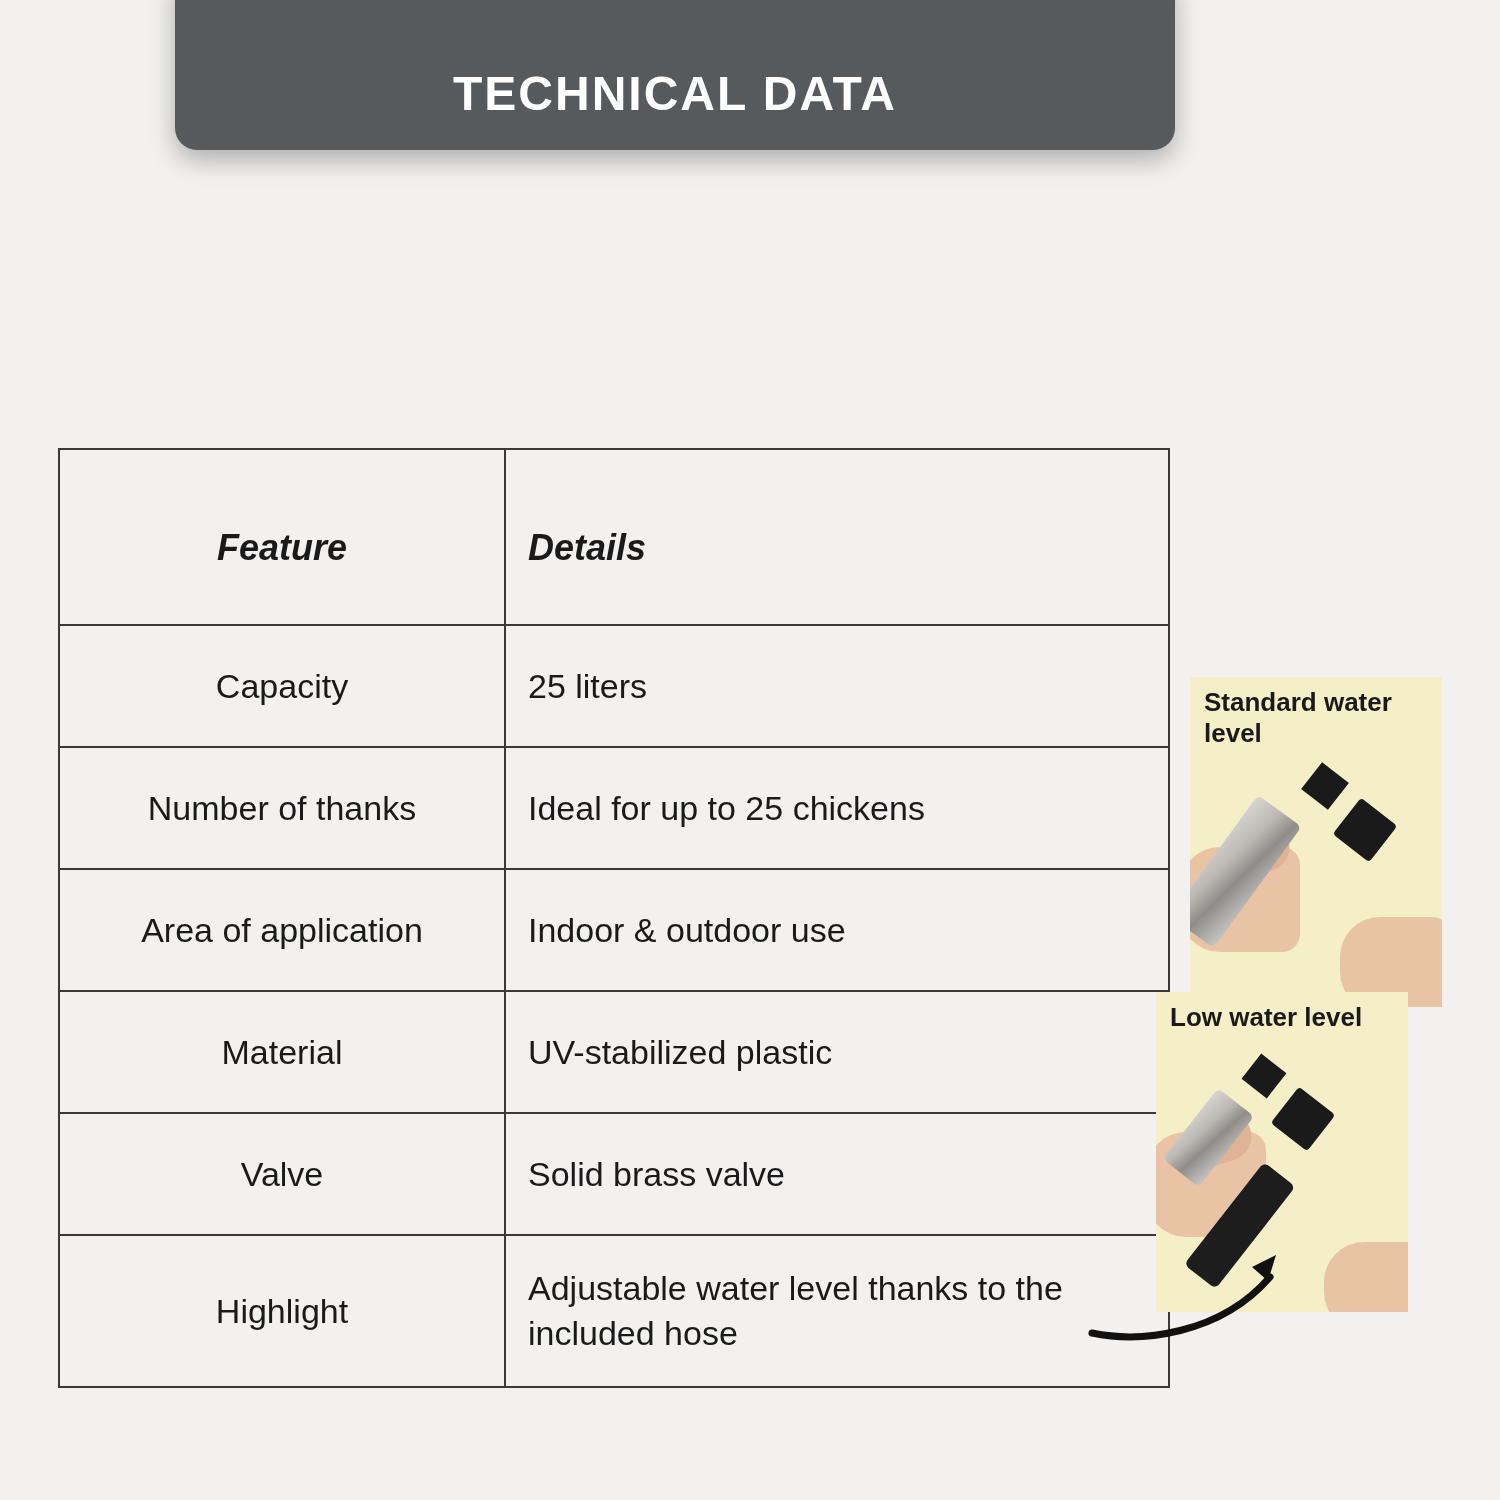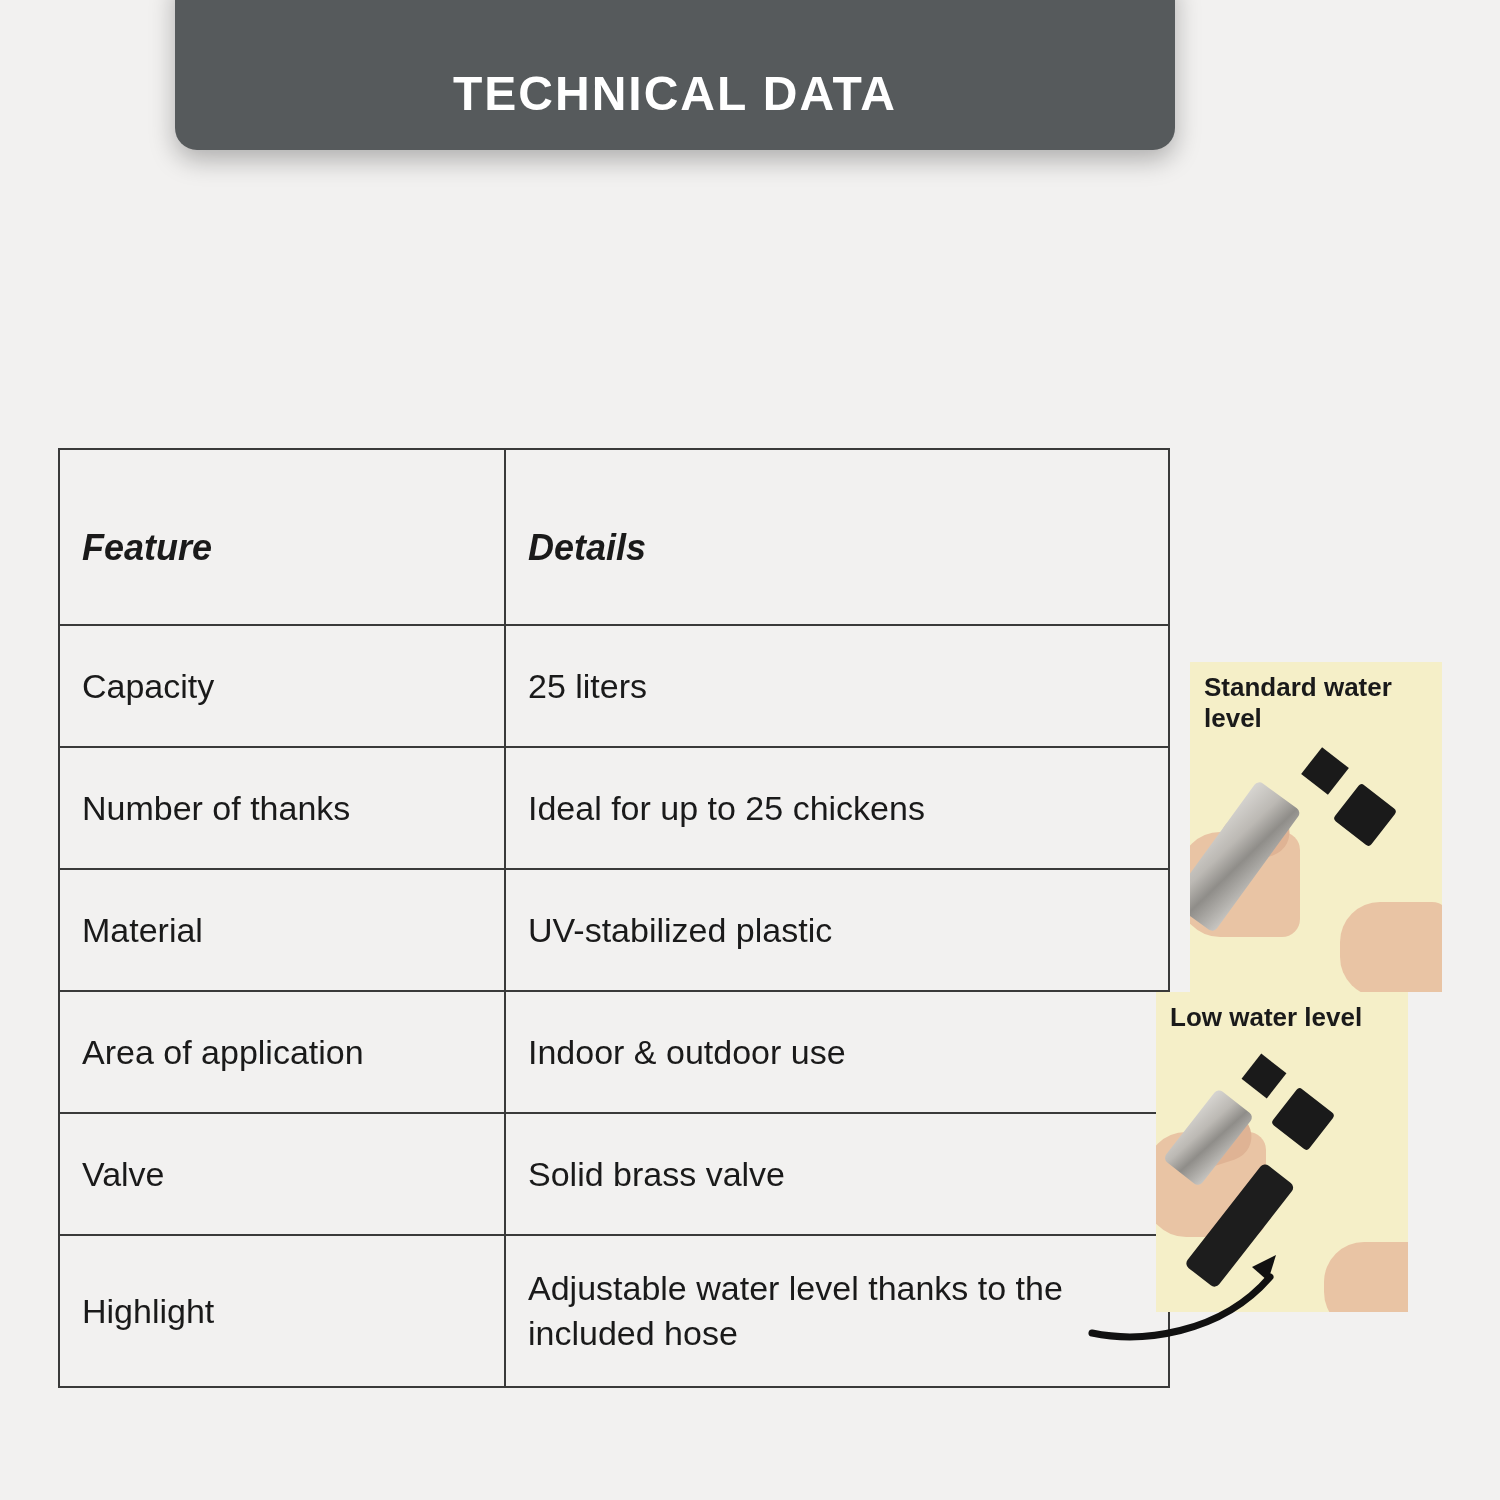--- a/index.html
+++ b/index.html
@@ -60,7 +60,7 @@
     font-family: "Liberation Sans", sans-serif;
     font-weight: normal;
   }
-  .tech-table .col-feature { width: 400px; }
+  .tech-table .col-feature { width: 400px; text-align: center; }
   .tech-table .head-row td {
     height: 152px;
     font-style: italic;

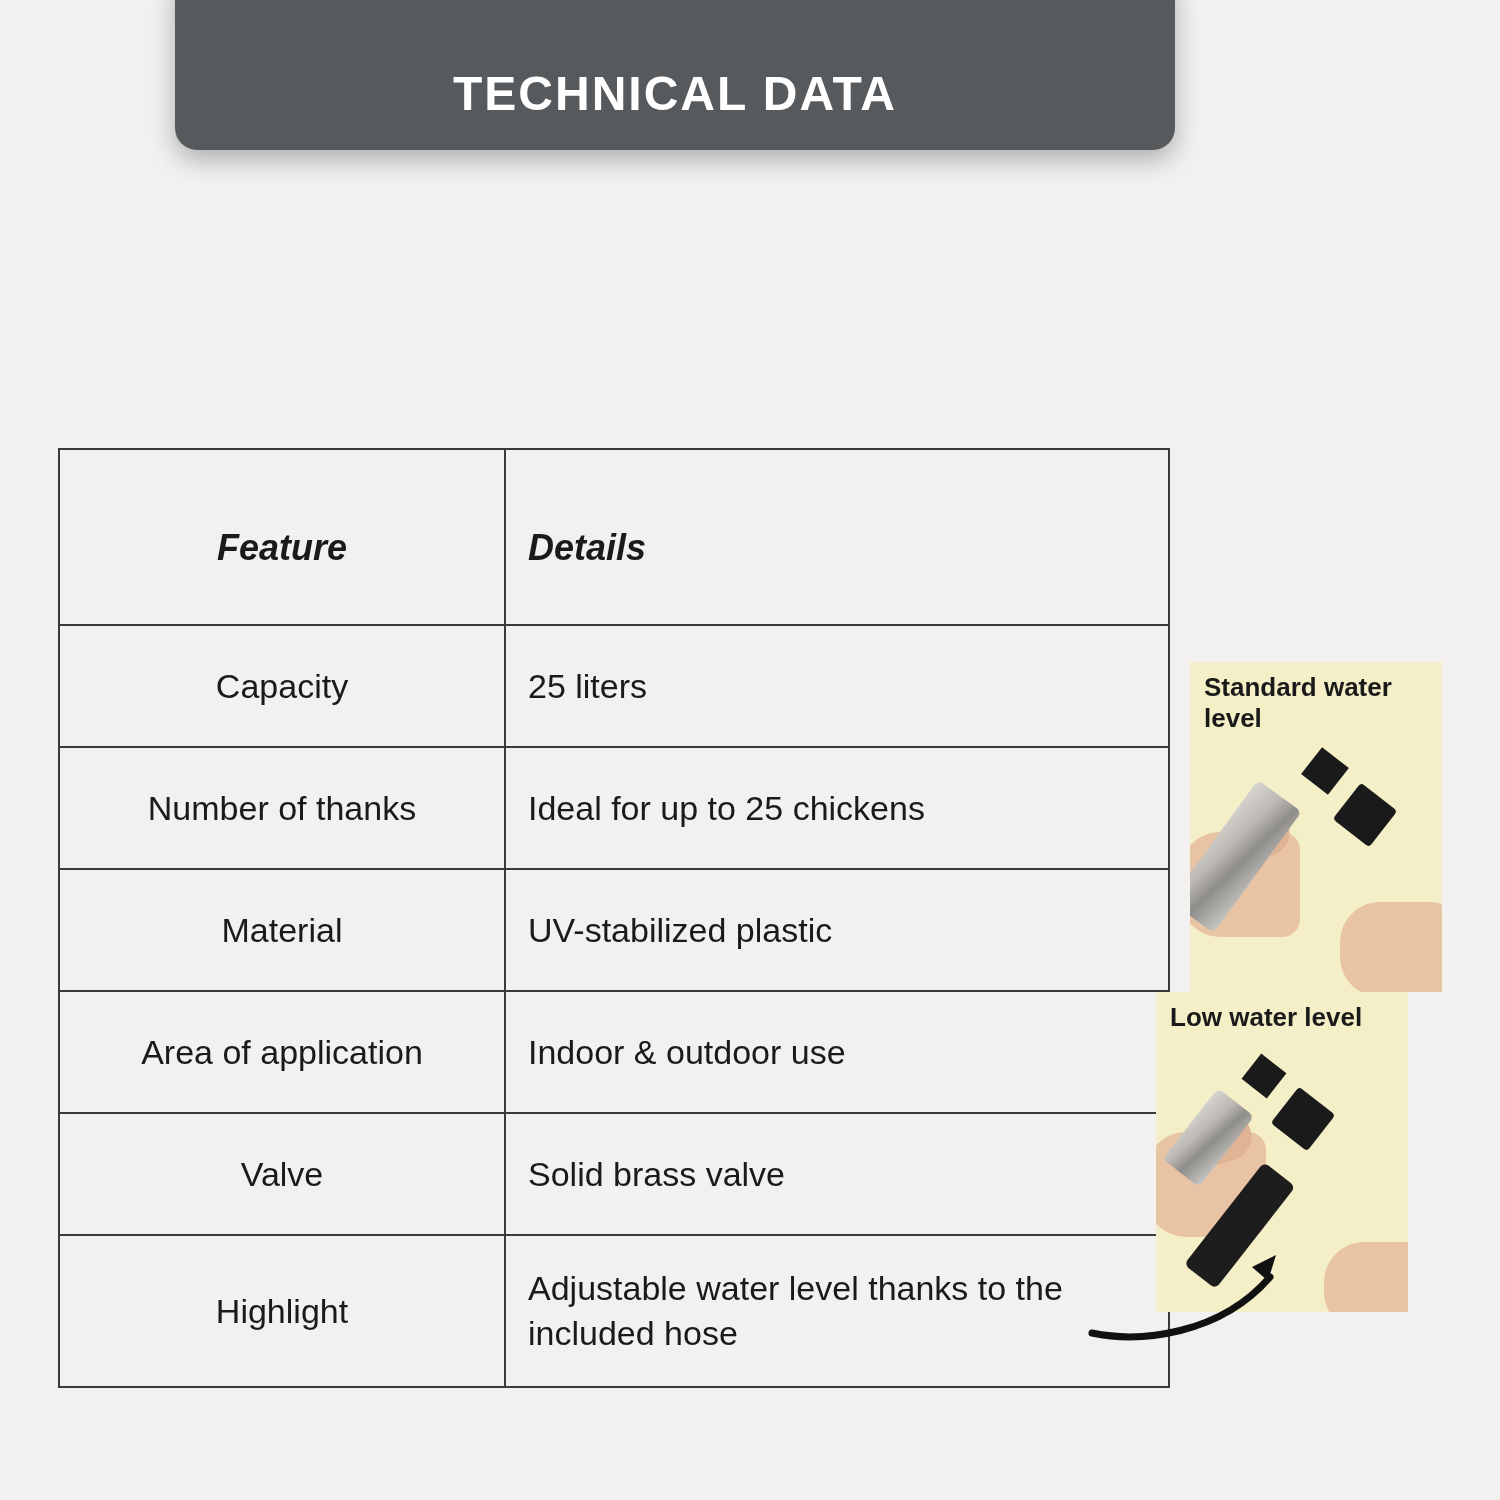--- a/index.html
+++ b/index.html
@@ -101,7 +101,7 @@
   }
   #card-standard {
     left: 1190px;
-    top: 662px;
+    top: 677px;
     width: 252px;
     height: 330px;
   }

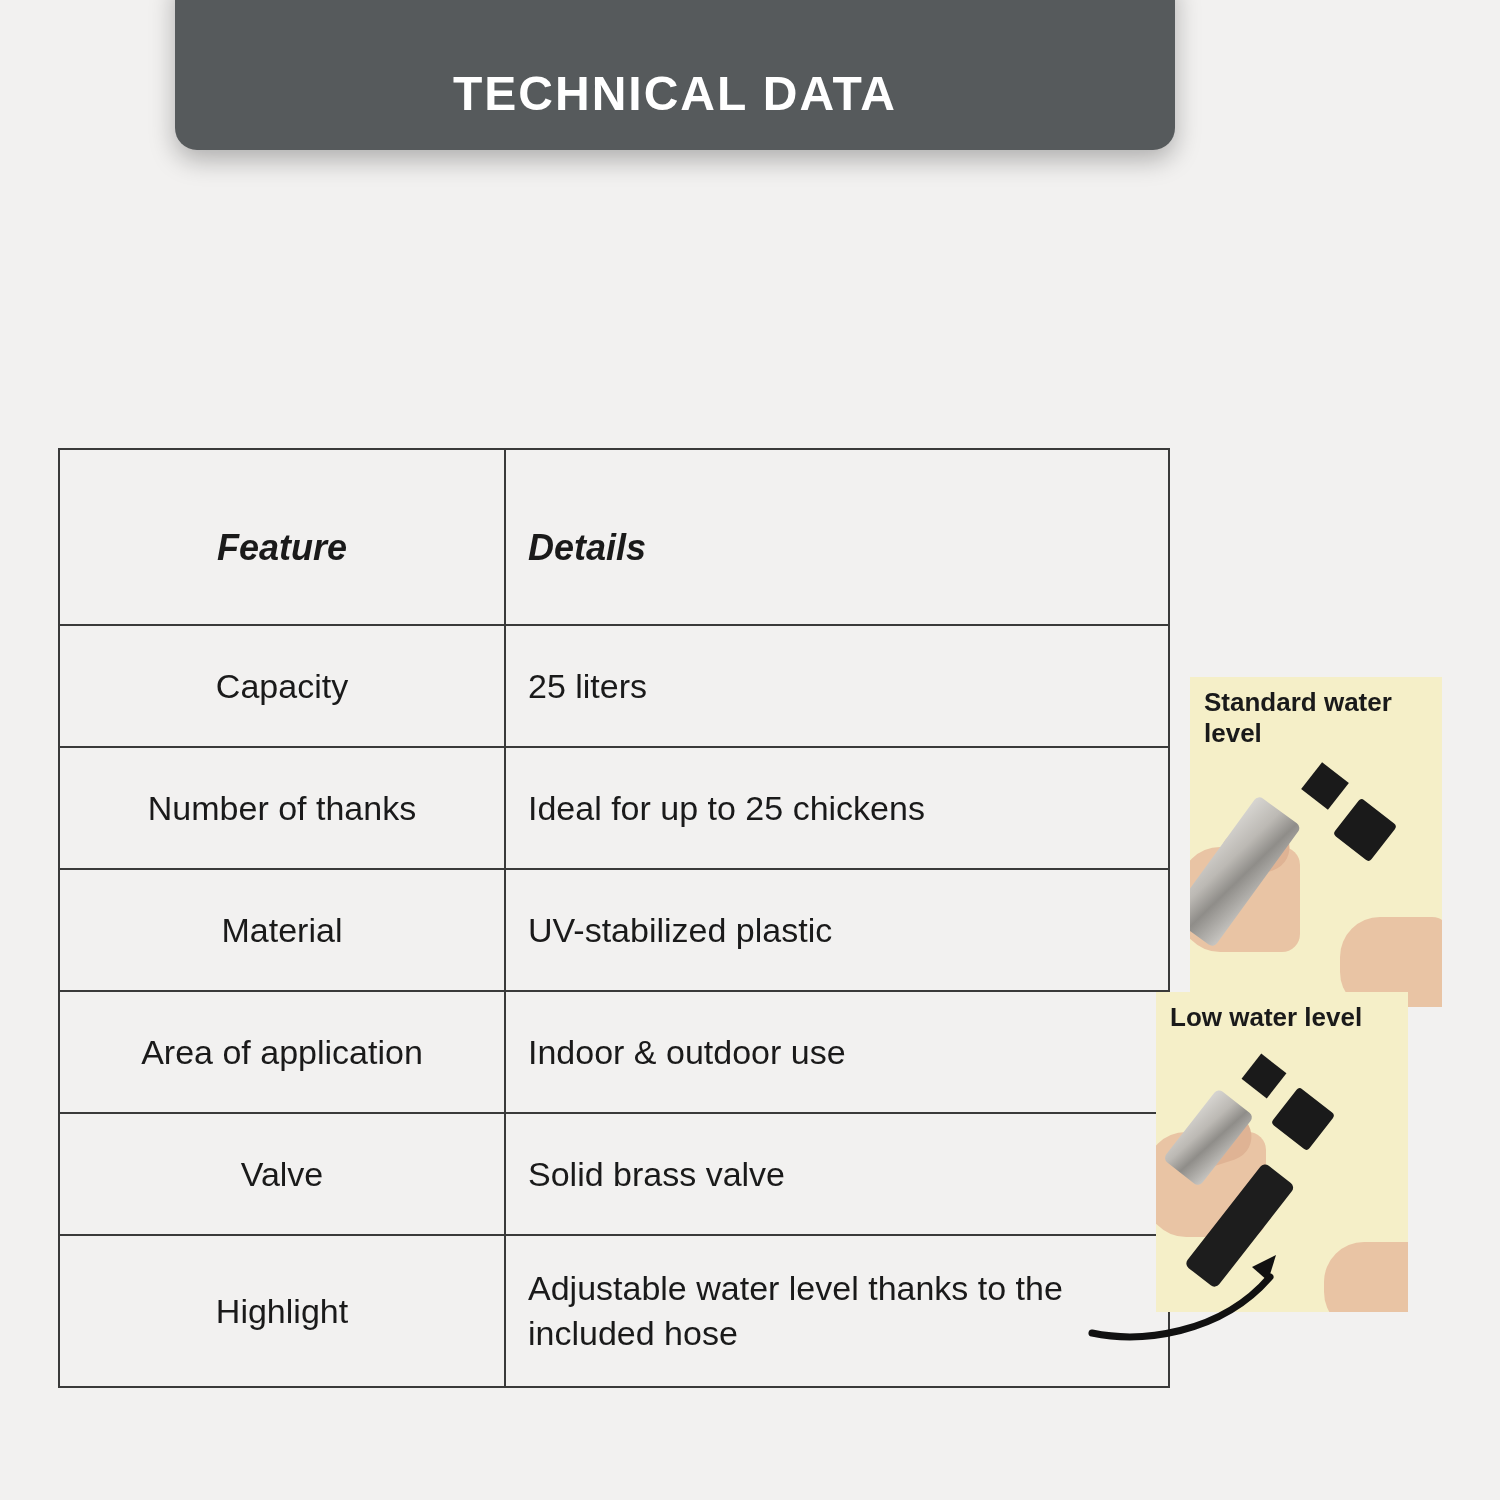--- a/index.html
+++ b/index.html
@@ -170,12 +170,12 @@
       <td>Ideal for up to 25 chickens</td>
     </tr>
     <tr class="body-row">
+      <td class="col-feature">Area of application</td>
+      <td>Indoor &amp; outdoor use</td>
+    </tr>
+    <tr class="body-row">
       <td class="col-feature">Material</td>
       <td>UV-stabilized plastic</td>
-    </tr>
-    <tr class="body-row">
-      <td class="col-feature">Area of application</td>
-      <td>Indoor &amp; outdoor use</td>
     </tr>
     <tr class="body-row">
       <td class="col-feature cell-indent">Valve</td>

